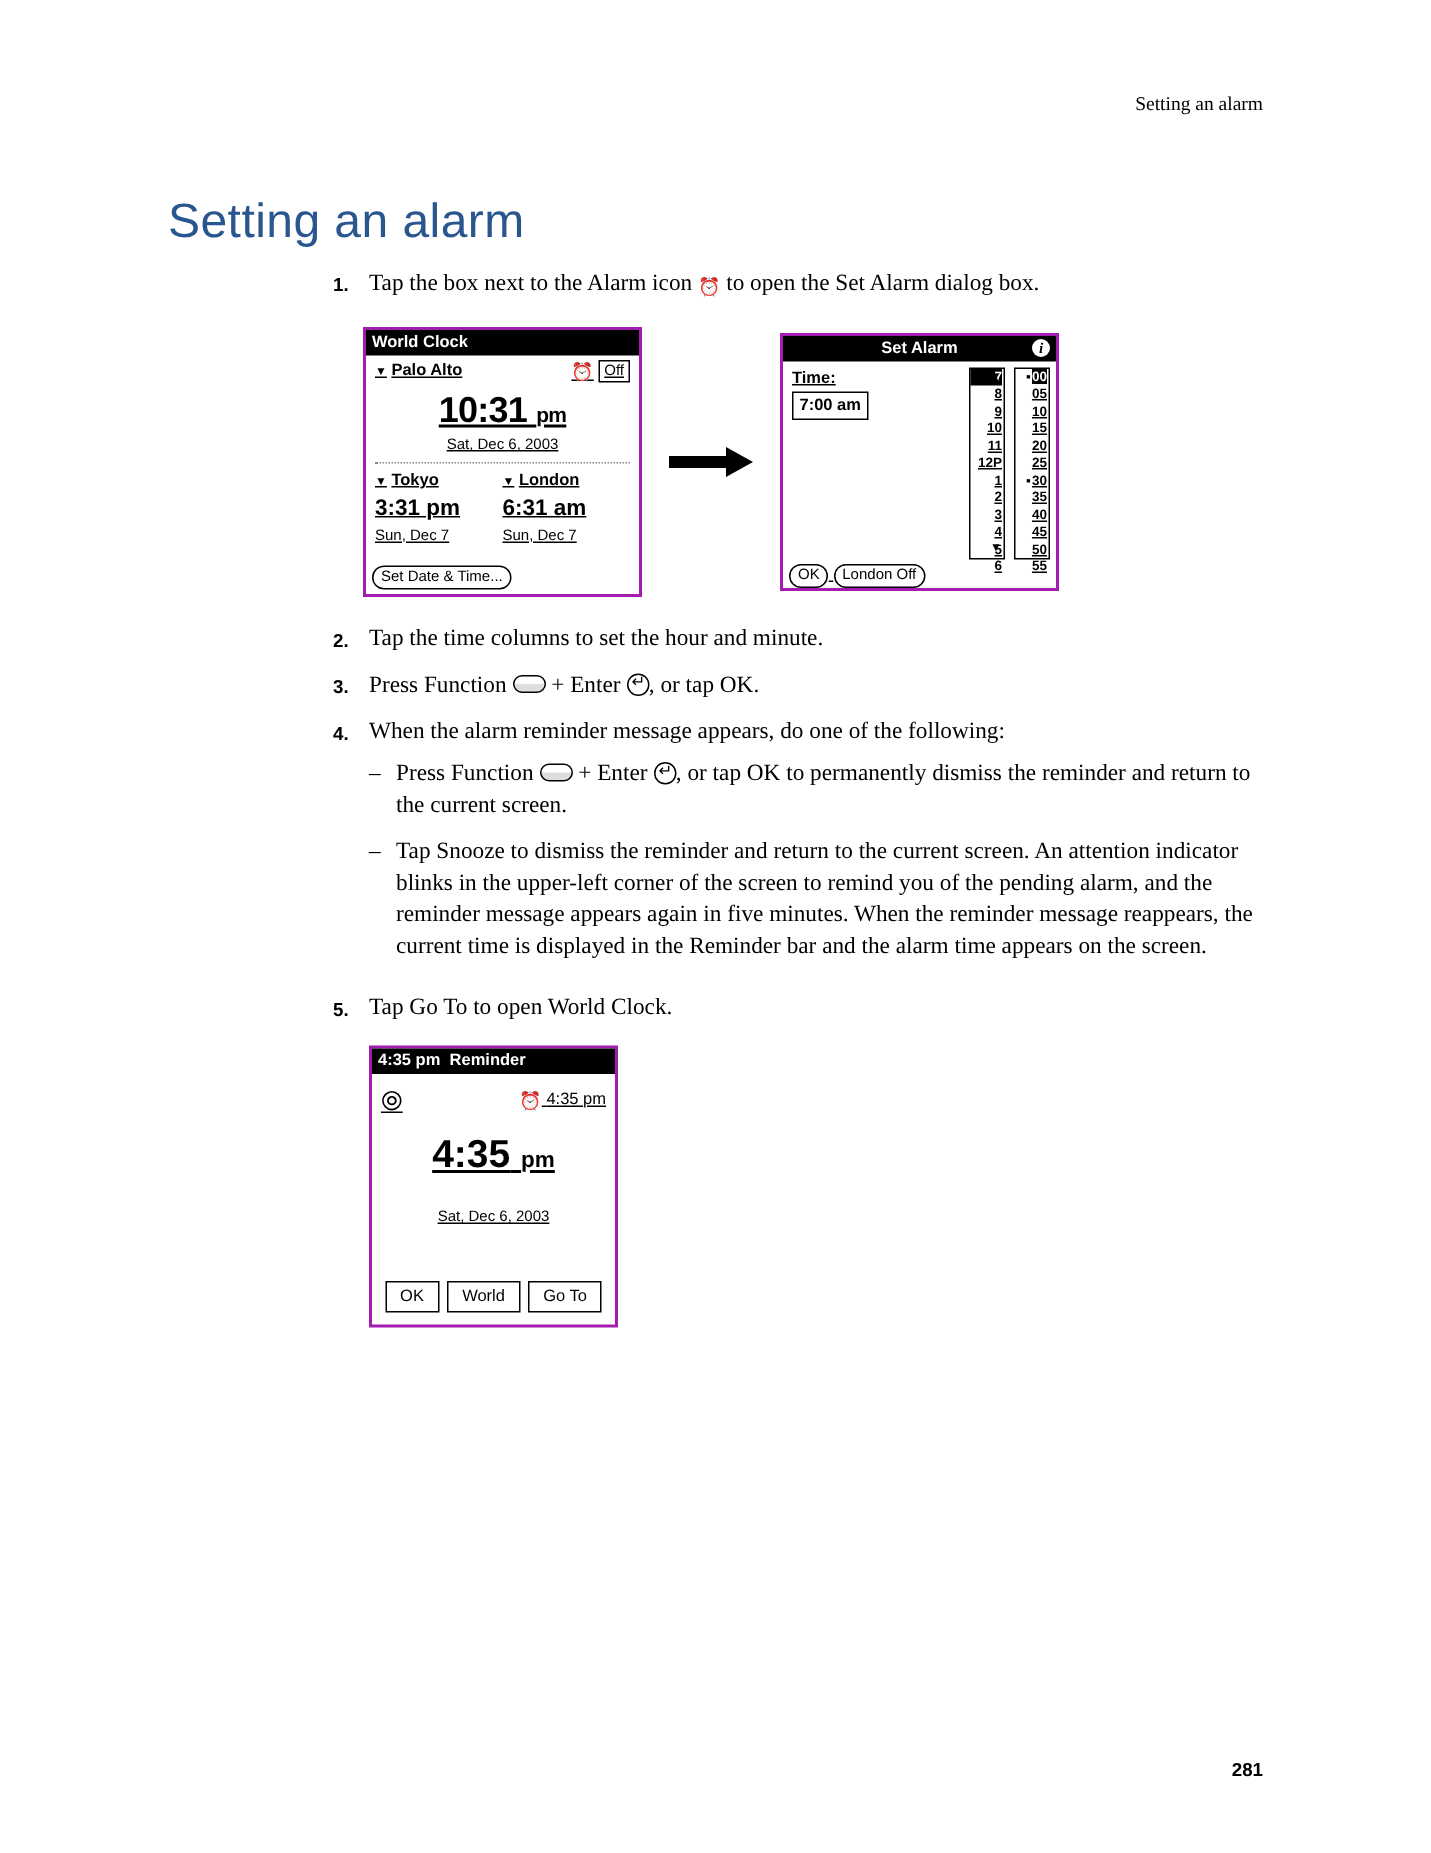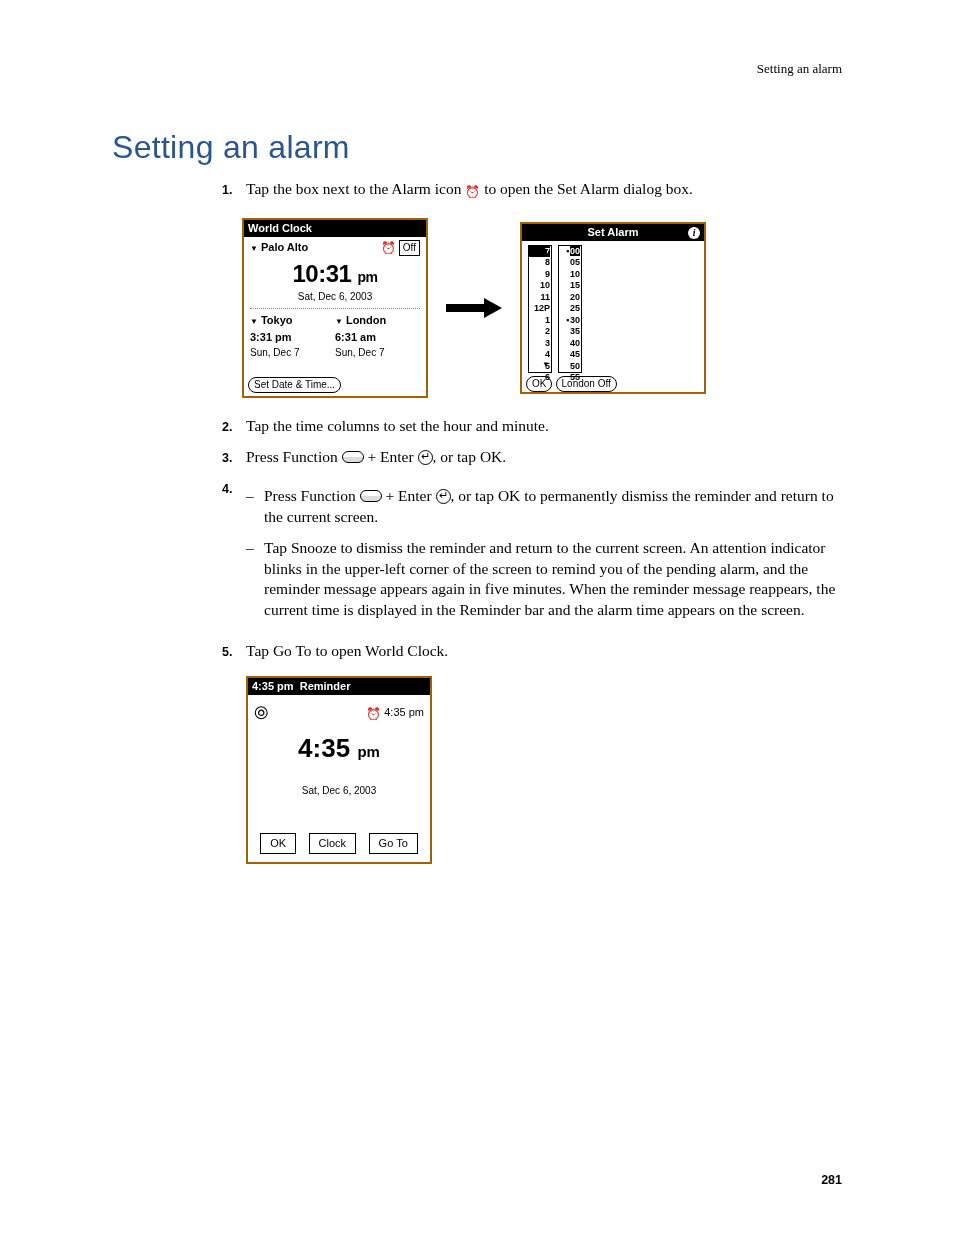--- a/index.html
+++ b/index.html
@@ -54,11 +54,12 @@
     gap: 18px;
   }
   .palm {
-    border: 2px solid #a16207;
+    border: 2px solid #a21caf;
     background: #fff;
     font-family: 'Arial', sans-serif;
     font-size: 11px;
     position: relative;
+    text-decoration: underline;
   }
   .wc { width: 186px; height: 180px; }
   .titlebar {

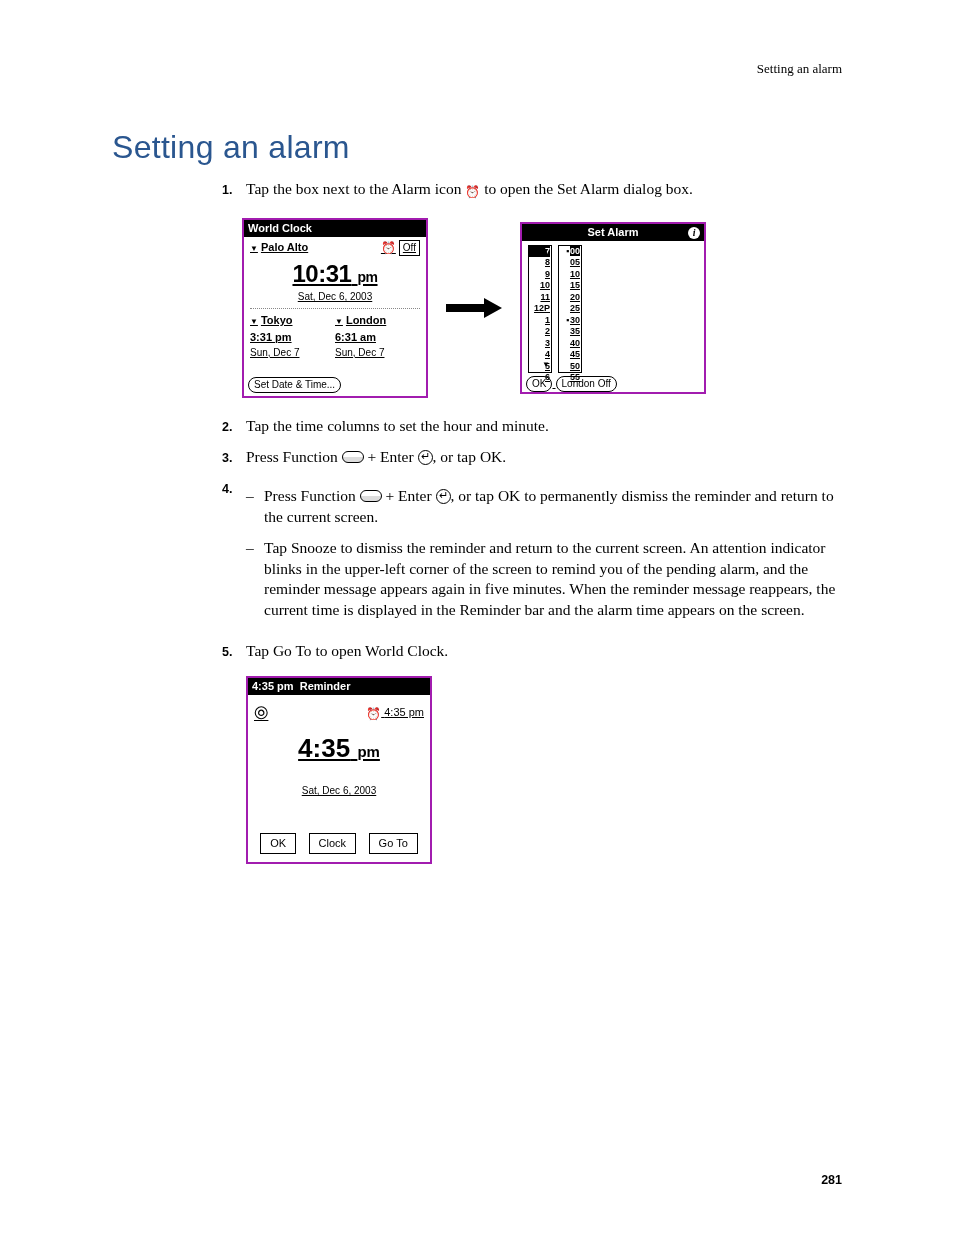--- a/index.html
+++ b/index.html
@@ -186,6 +186,10 @@
         <span style="flex:1;text-align:right;"><span class="info-i">i</span></span>
       </div>
       <div class="sa-body">
+        <div class="sa-left">
+          <div class="lbl">Time:</div>
+          <div class="tbox">7:00 am</div>
+        </div>
         <div class="col">
           <span class="sel">7</span><span class="arrowcell" style="top:1px;">▲</span>
           8<br>9<br>10<br>11<br>12P<br>1<br>2<br>3<br>4<br>5<br>6 <span class="arrowcell" style="bottom:1px;">▼</span>

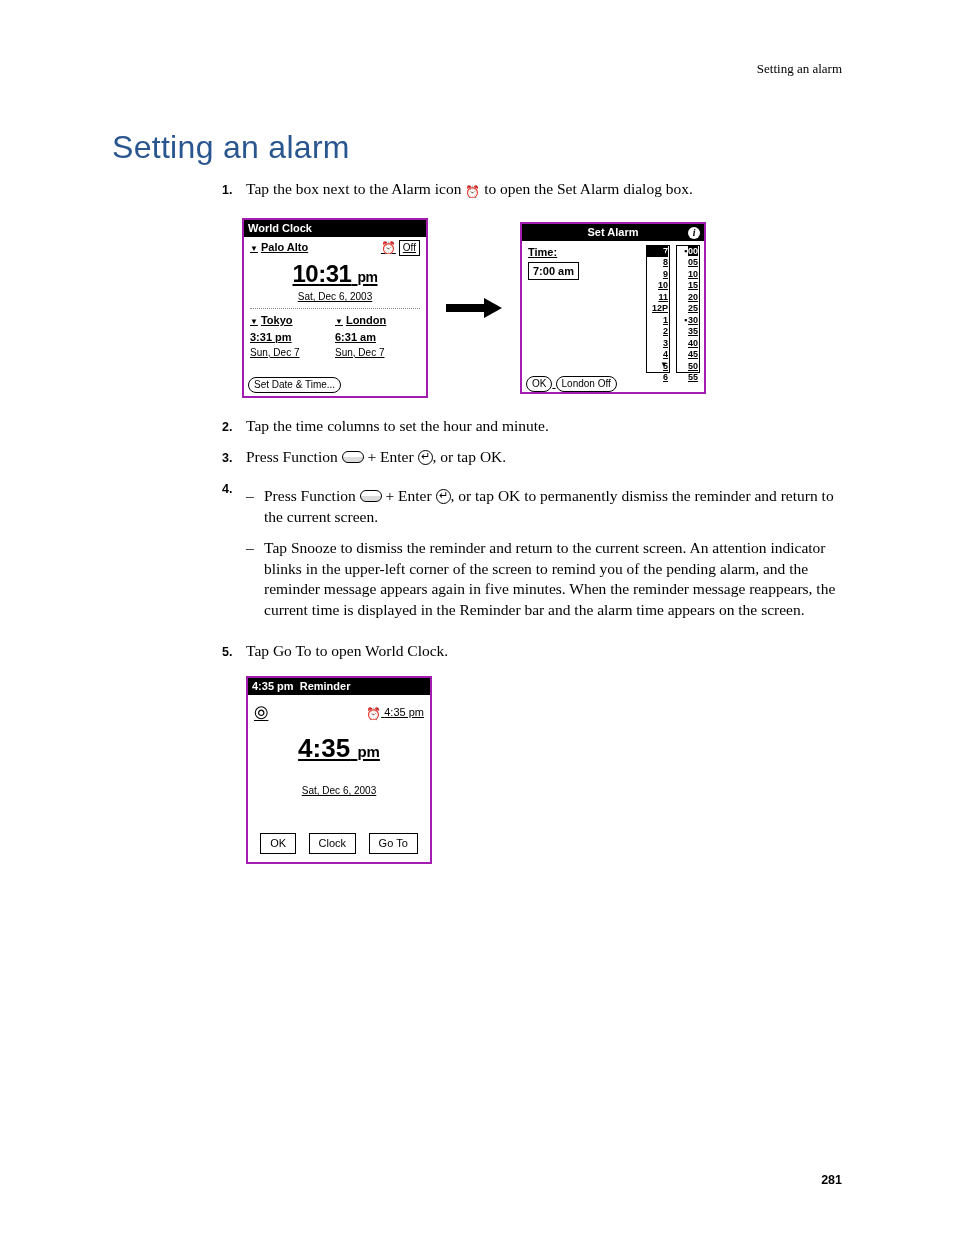--- a/index.html
+++ b/index.html
@@ -77,7 +77,7 @@
   .cities { display: flex; padding: 2px 6px 0 6px; }
   .city { flex: 1; }
   .city .name { font-weight: bold; font-size: 11px; }
-  .city .time { font-weight: bold; font-size: 11px; margin-top: 2px; }
+  .city .time { font-weight: bold; font-size: 15px; margin-top: 2px; }
   .city .date { font-size: 10px; margin-top: 1px; }
   .btn { display: inline-block; border: 1px solid #000; border-radius: 8px; padding: 0 5px; font-size: 10px; line-height: 14px; }
   .wc-btn { position: absolute; bottom: 3px; left: 4px; margin-top: 12px; }

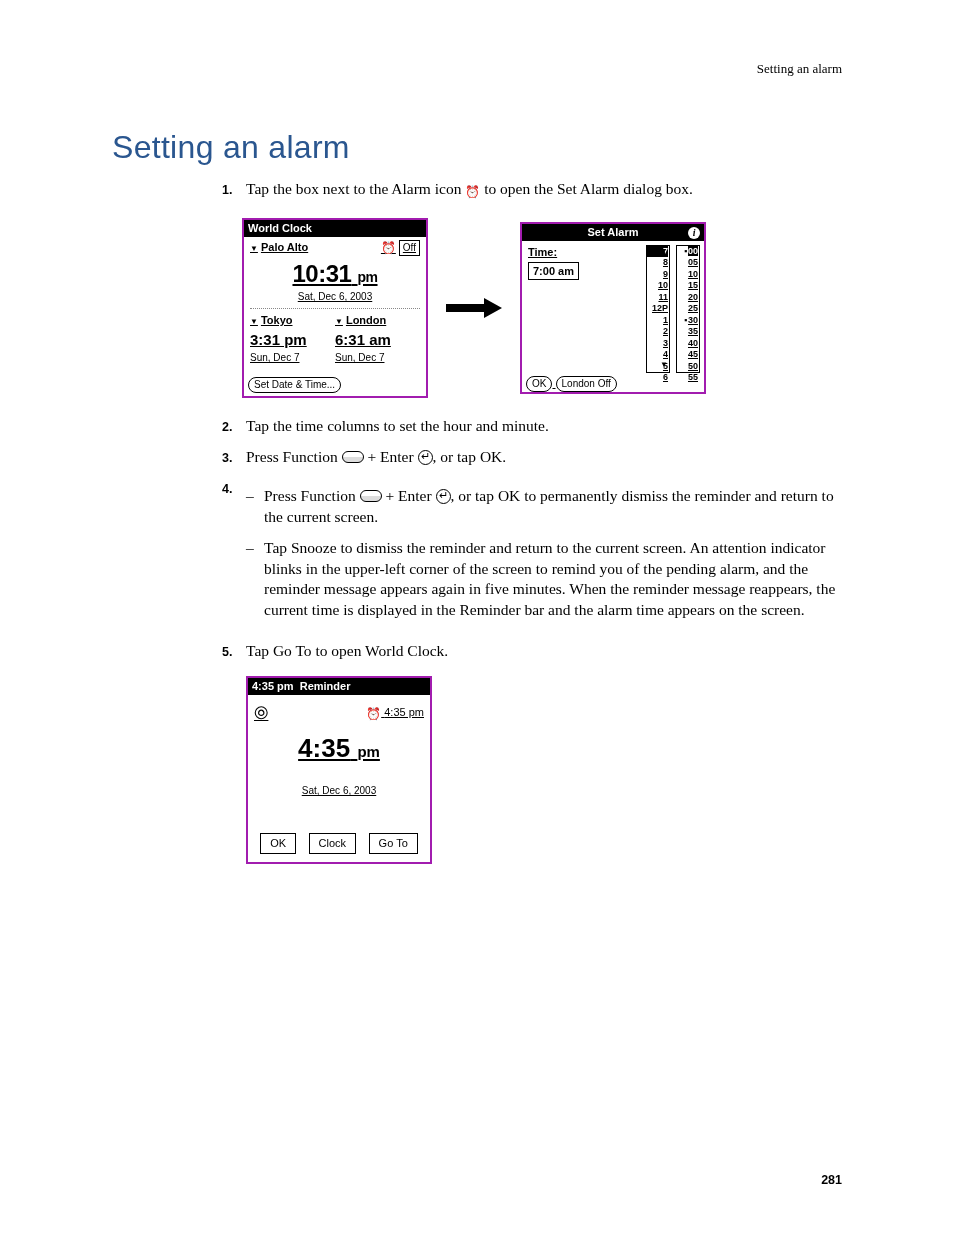--- a/index.html
+++ b/index.html
@@ -220,6 +220,7 @@
     <li>
       <span class="num">4.</span>
       <span class="body">
+        <span>When the alarm reminder message appears, do one of the following:</span>
         <ul class="sub">
           <li>
             <span class="dash">–</span>

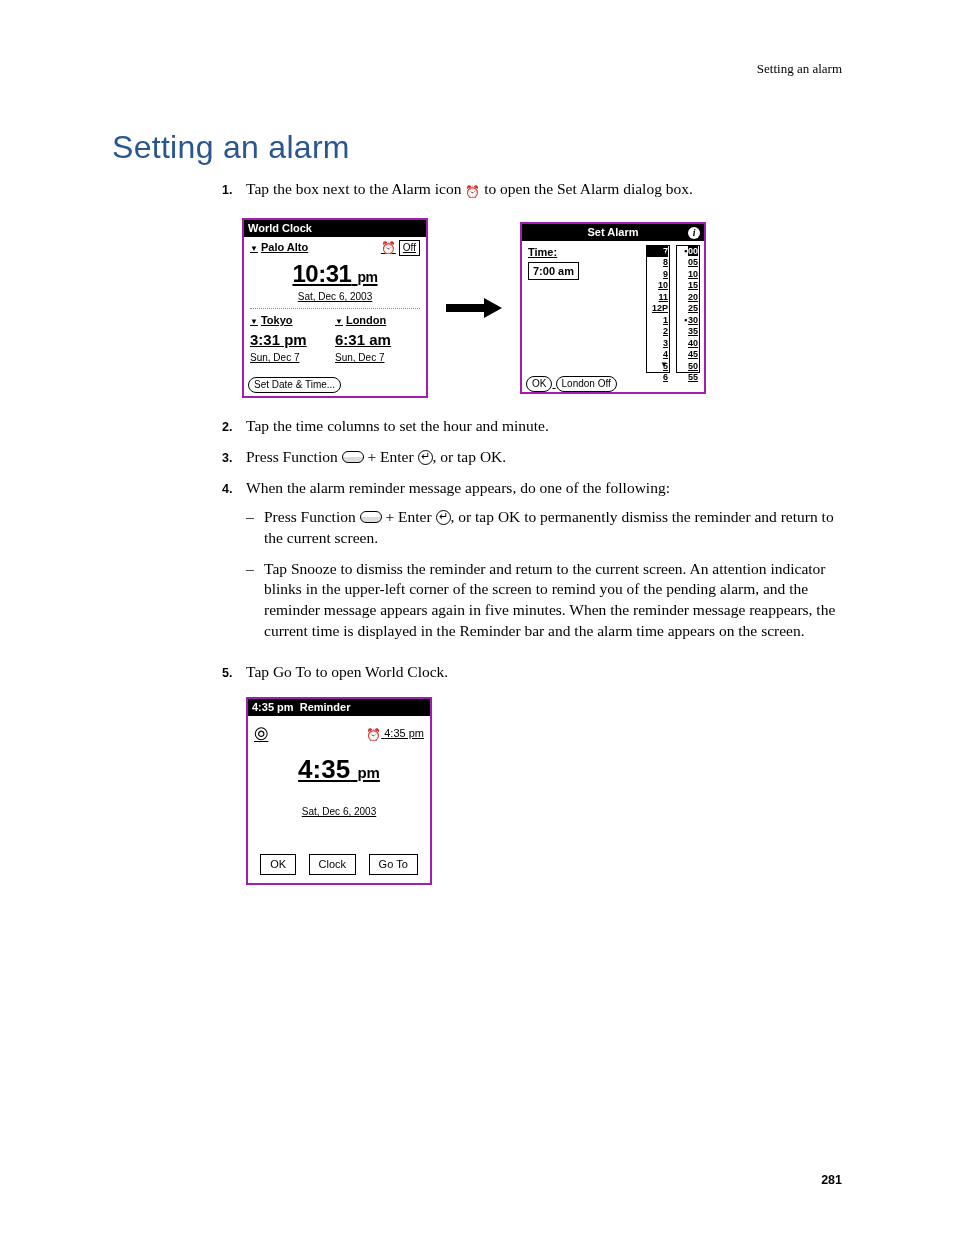--- a/index.html
+++ b/index.html
@@ -111,7 +111,7 @@
     display: inline-block; vertical-align: -2px; font-size: 12px;
   }
   
-  .reminder { width: 186px; height: 188px; margin: 14px 16px 0 134px; }
+  .reminder { width: 166px; height: 188px; margin: 14px 16px 0 134px; }
   .rem-top { display: flex; align-items: center; gap: 10px; padding: 6px; }
   .rem-top .t { flex:1; text-align: right; font-size: 11px; }
   .rem-big { text-align: center; font-size: 26px; font-weight: bold; }

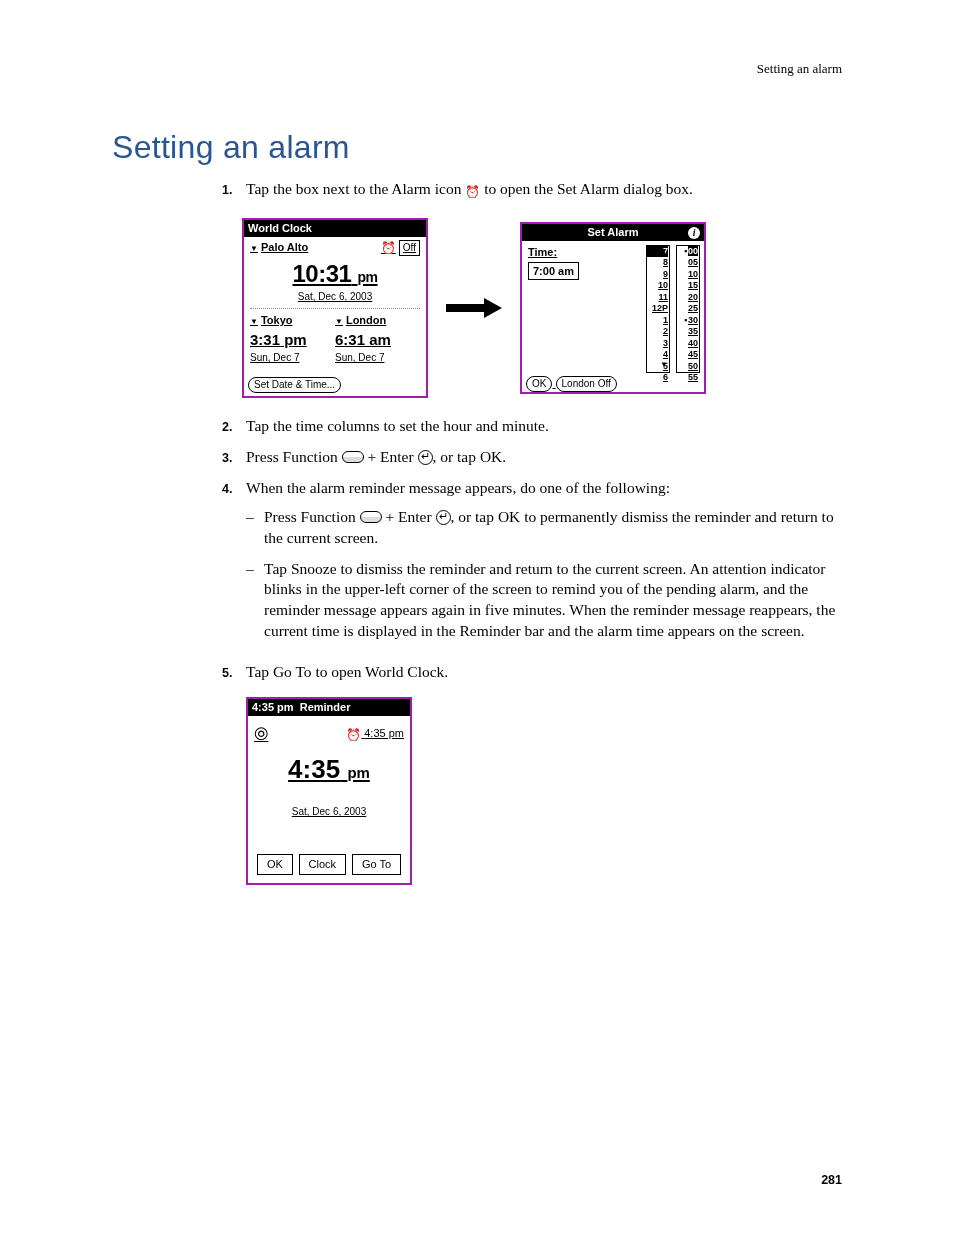--- a/index.html
+++ b/index.html
@@ -257,7 +257,7 @@
     <div class="rem-date">Sat, Dec 6, 2003</div>
     <div class="rem-btns">
       <span class="rbtn">OK</span>
-      <span class="rbtn">Clock</span>
+      <span class="rbtn">World</span>
       <span class="rbtn">Go To</span>
     </div>
   </div>

